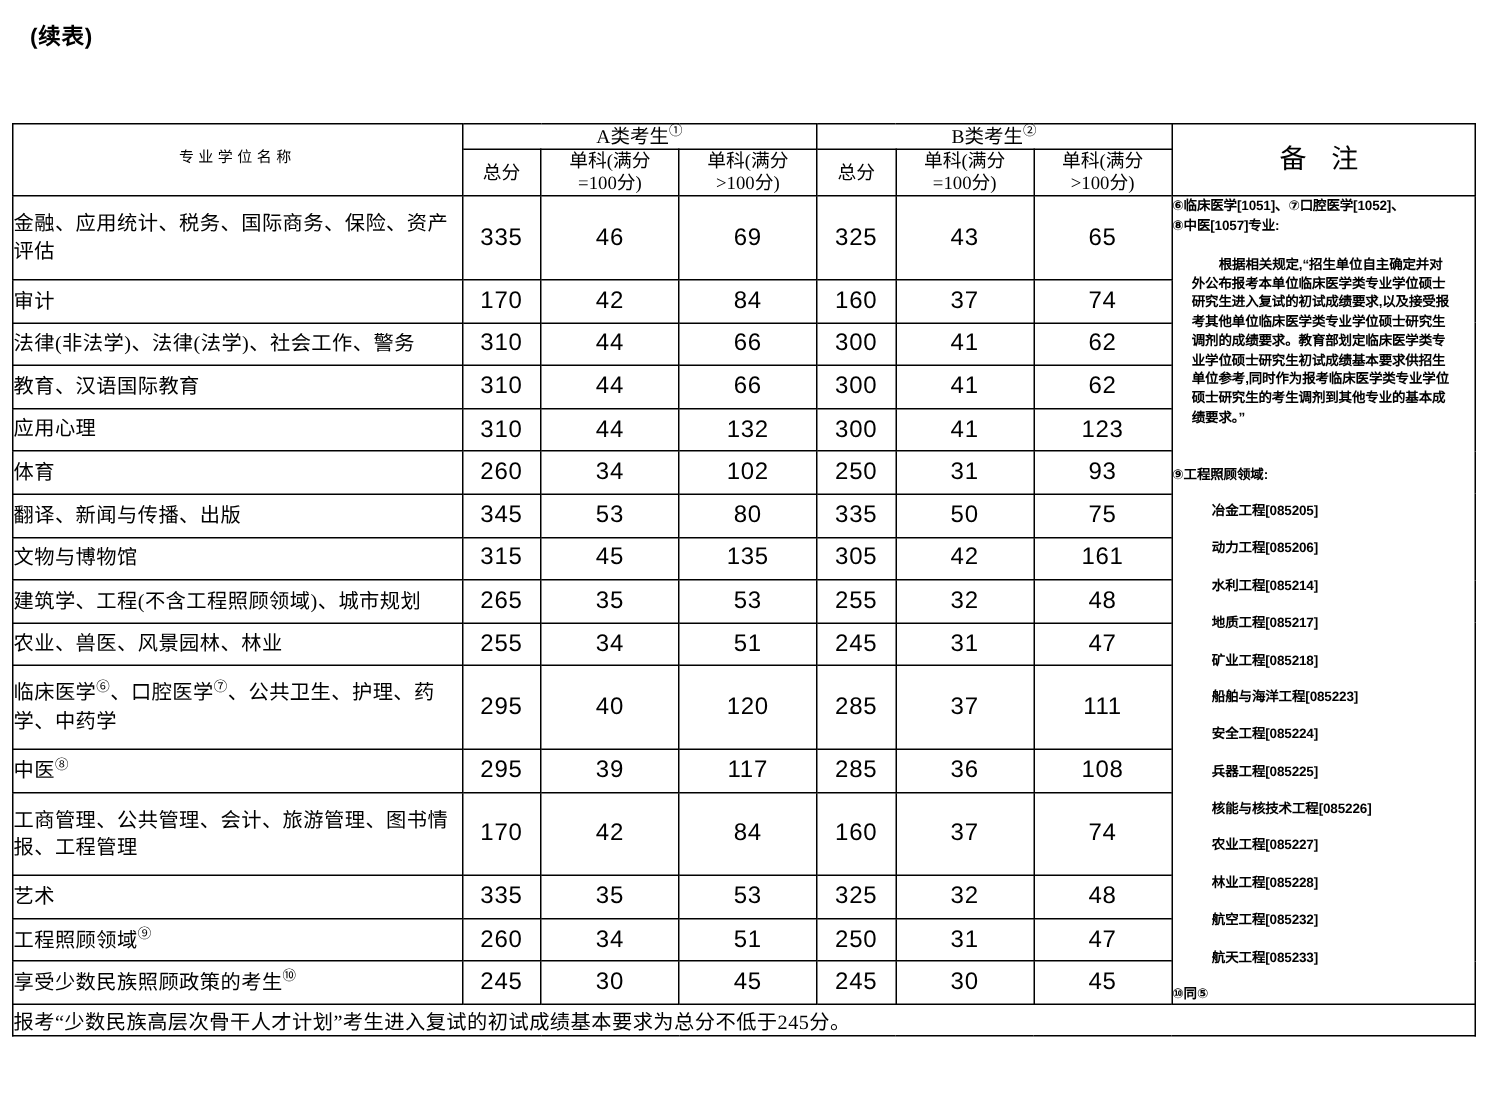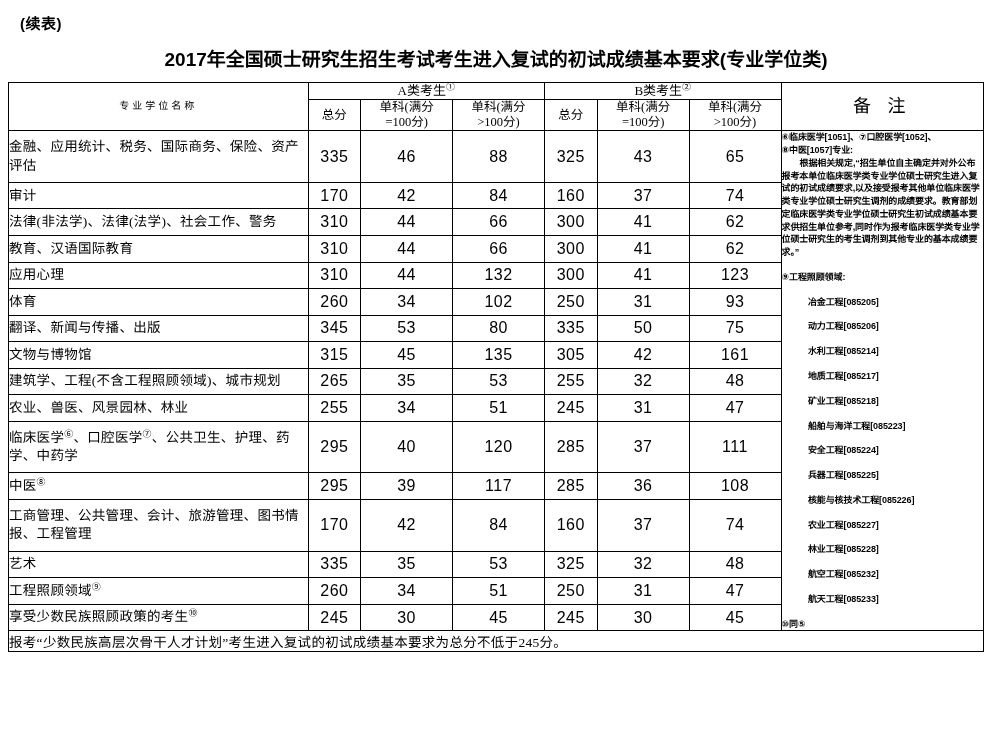--- a/index.html
+++ b/index.html
@@ -138,7 +138,6 @@
 
   <div class="cont-label">(续表)</div>
 
-  <div class="doc-title">2017年全国硕士研究生招生考试考生进入复试的初试成绩基本要求(专业学位类)</div>
 
   <div class="tbl-wrap">
     <table class="grades">

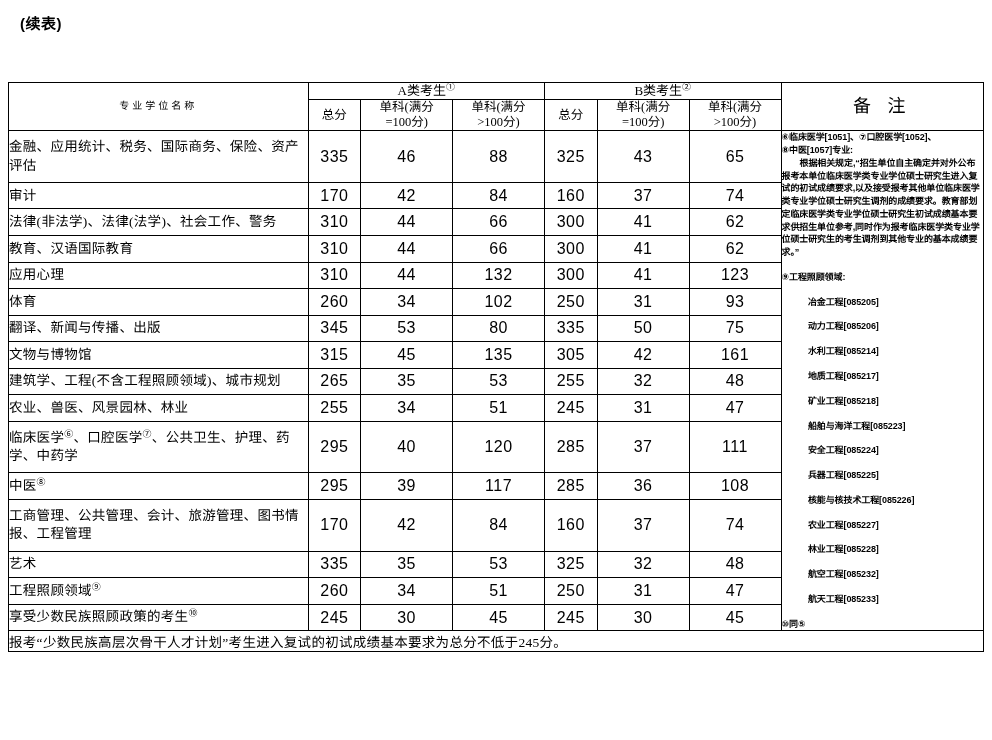--- a/index.html
+++ b/index.html
@@ -190,7 +190,7 @@
             <td class="name">金融、应用统计、税务、国际商务、保险、资产评估</td>
             <td class="val">335</td>
             <td class="val">46</td>
-            <td class="val">88</td>
+            <td class="val">69</td>
             <td class="val">325</td>
             <td class="val">43</td>
             <td class="val">65</td>

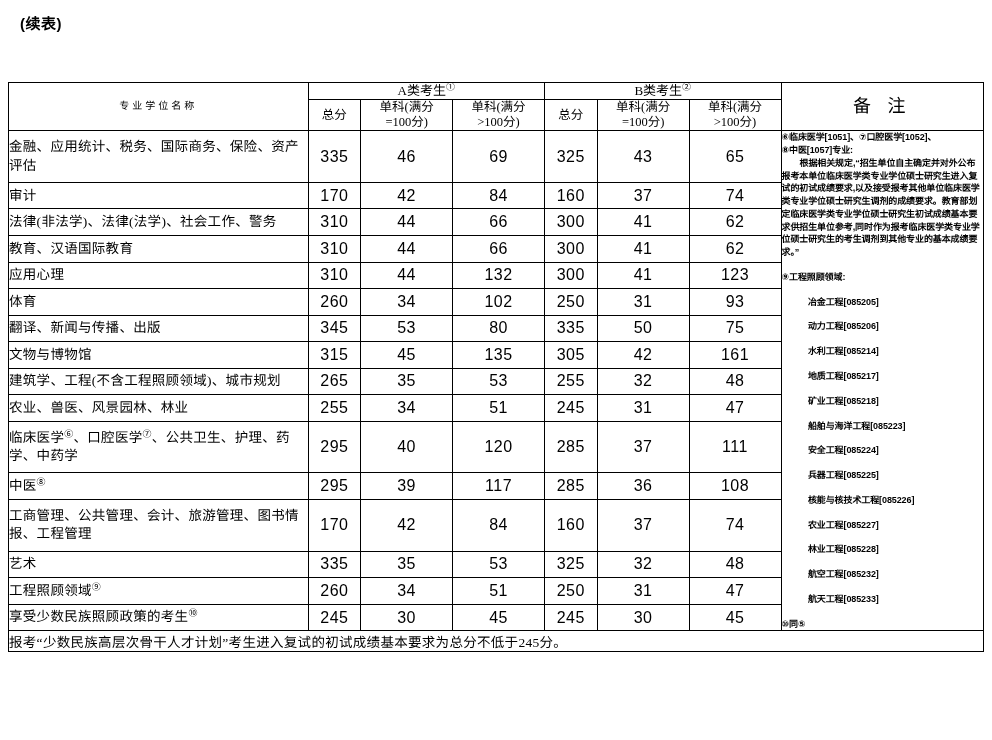--- a/index.html
+++ b/index.html
@@ -116,7 +116,7 @@
     font-weight: bold;
     letter-spacing: -0.1px;
   }
-  .memo-para  { text-indent: 2em; margin: 0; }
+  .memo-para  { text-indent: 2em; margin: 13px; }
   .memo-head  { margin: 0; }
   .memo-gap   { height: 12px; }
   .memo-list  { margin: 0; padding: 0; list-style: none; }

